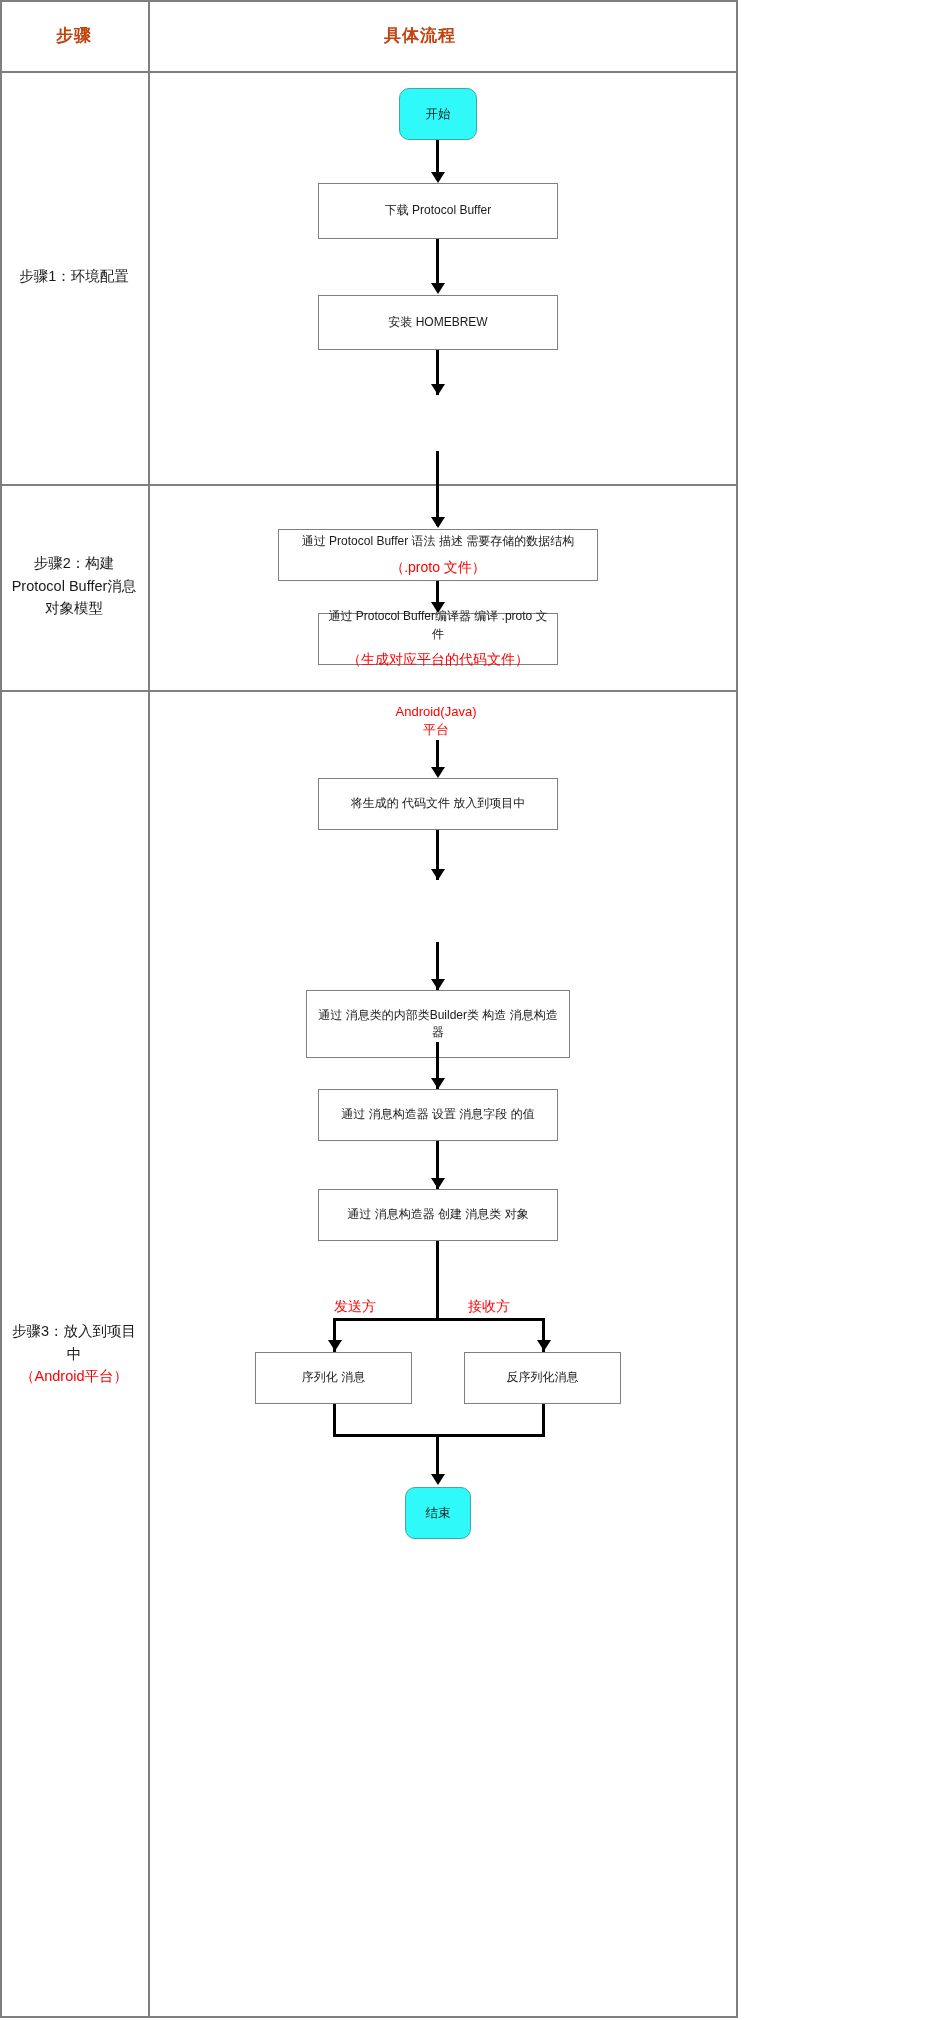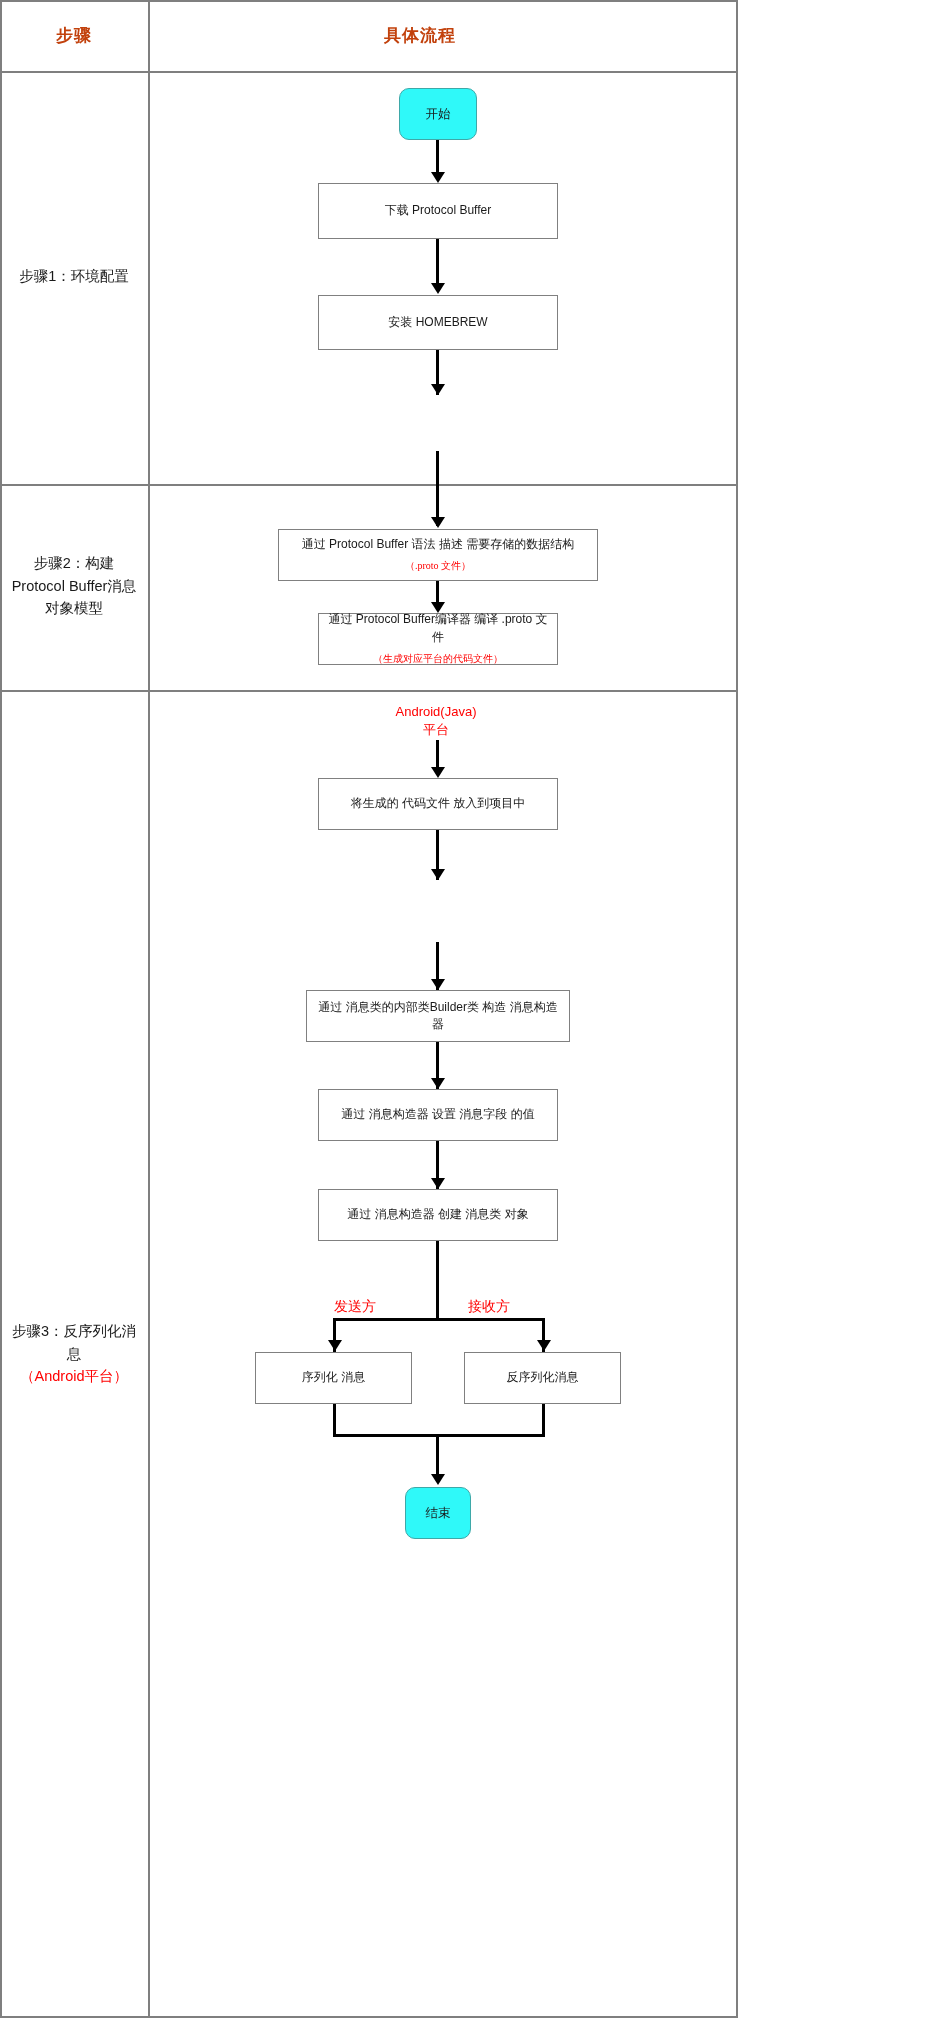--- a/index.html
+++ b/index.html
@@ -82,9 +82,8 @@
   }
   .node .sub {
     color: #ff0000;
-    font-size: 10px;
+    font-size: 14px;
     margin-top: 6px;
-    font-family: Liberation Serif, serif;
   }
   .node.terminal {
     background: #2ff9f9;

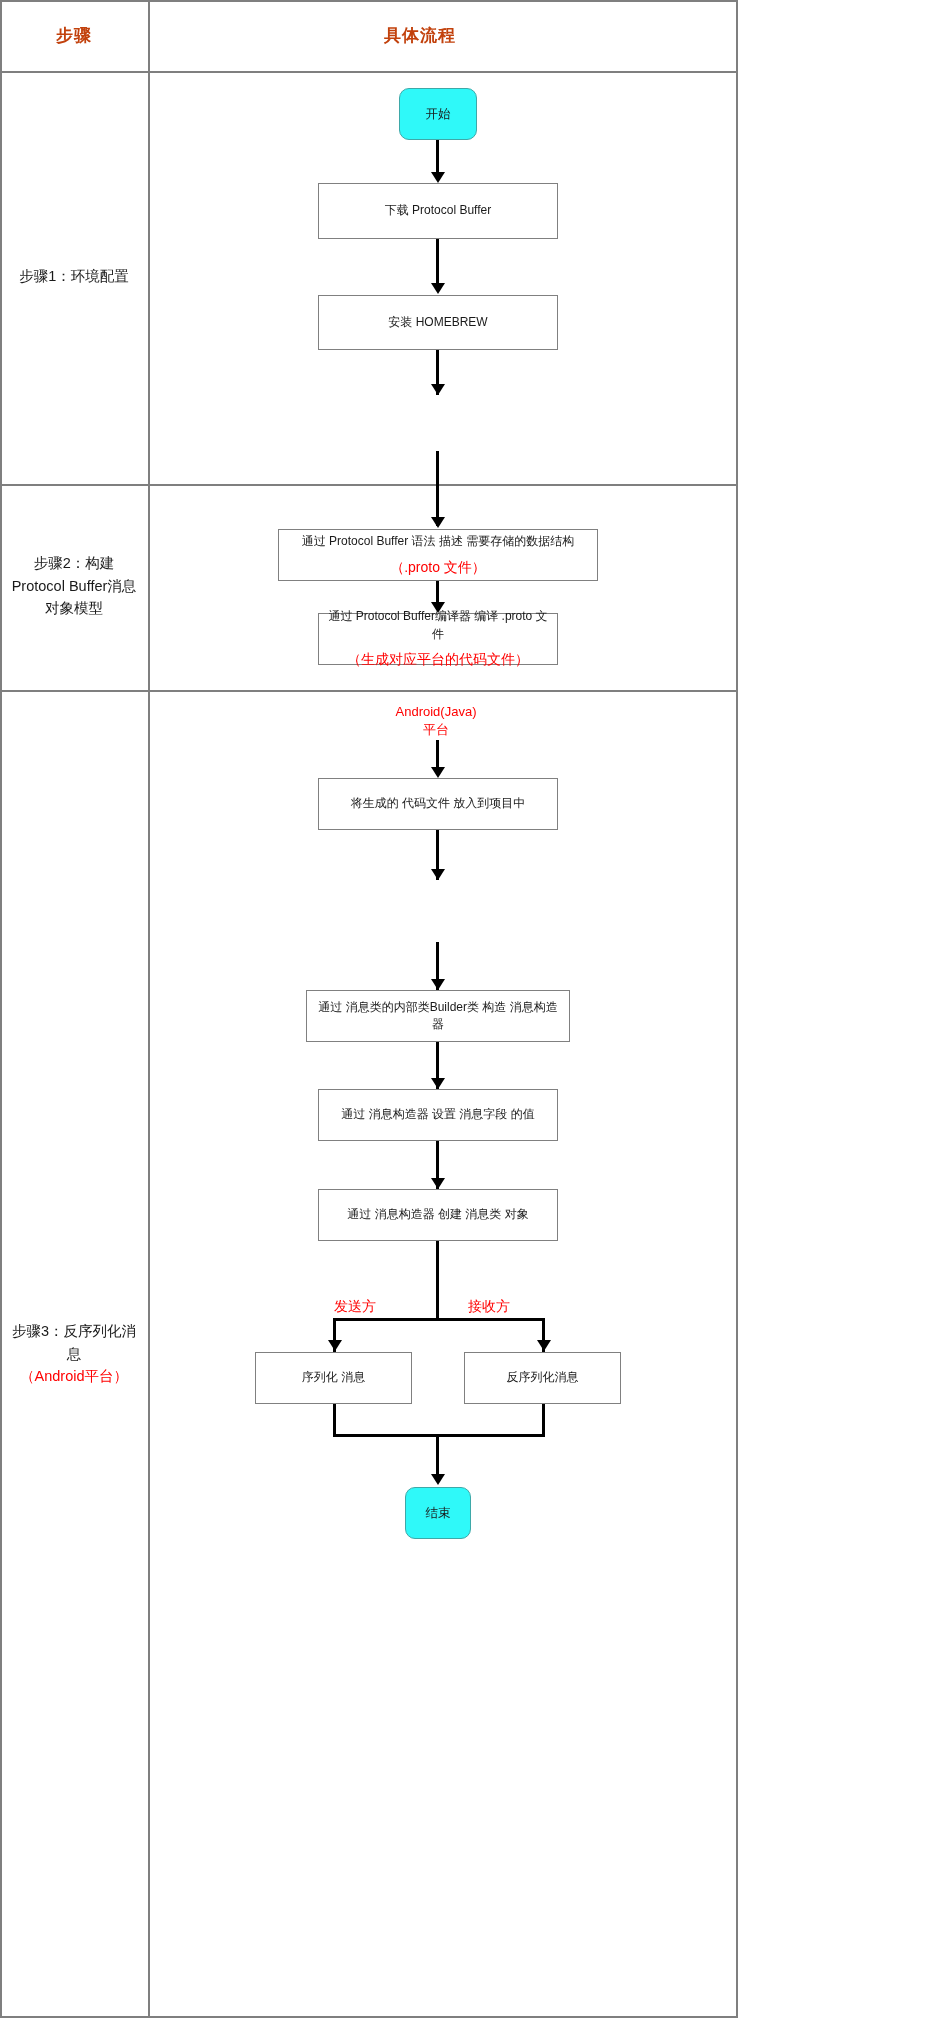--- a/index.html
+++ b/index.html
@@ -195,7 +195,7 @@
   <div class="vline" style="left:436px; top:942px; height:48px;"></div>
   <div class="arrowhead" style="left:431px; top:979px;"></div>
 
-  <div class="node" style="left:306px; top:990px; width:264px; height:52px;">通过 消息类的内部类Builder类 构造 消息构造器</div>
+  <div class="node" style="left:306px; top:990px; width:264px; height:68px;">通过 消息类的内部类Builder类 构造 消息构造器</div>
 
   <div class="vline" style="left:436px; top:1042px; height:48px;"></div>
   <div class="arrowhead" style="left:431px; top:1078px;"></div>

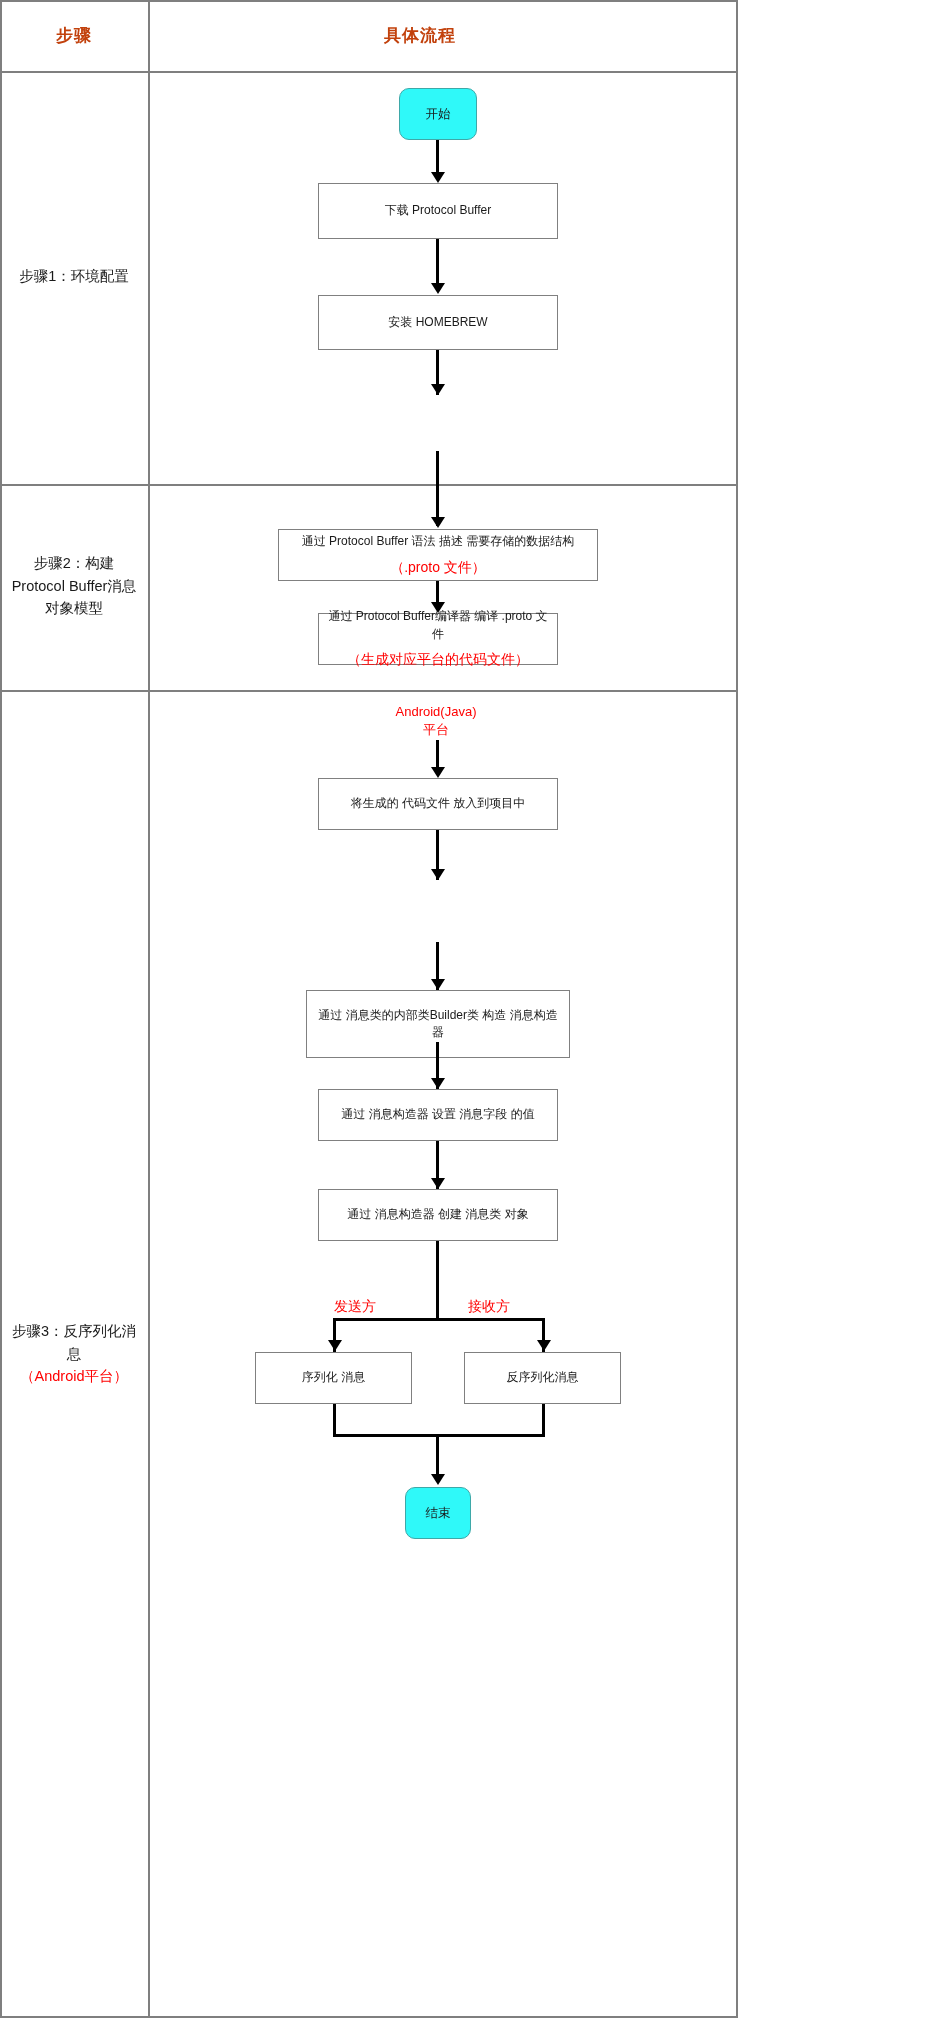--- a/index.html
+++ b/index.html
@@ -142,7 +142,7 @@
     <span>步骤2：构建Protocol Buffer消息对象模型</span>
   </div>
   <div class="steplabel" style="top:690px; height:1328px;">
-    <span>步骤3：反序列化消息</span>
+    <span>步骤3：放入到项目中</span>
     <span class="red">（Android平台）</span>
   </div>
 

